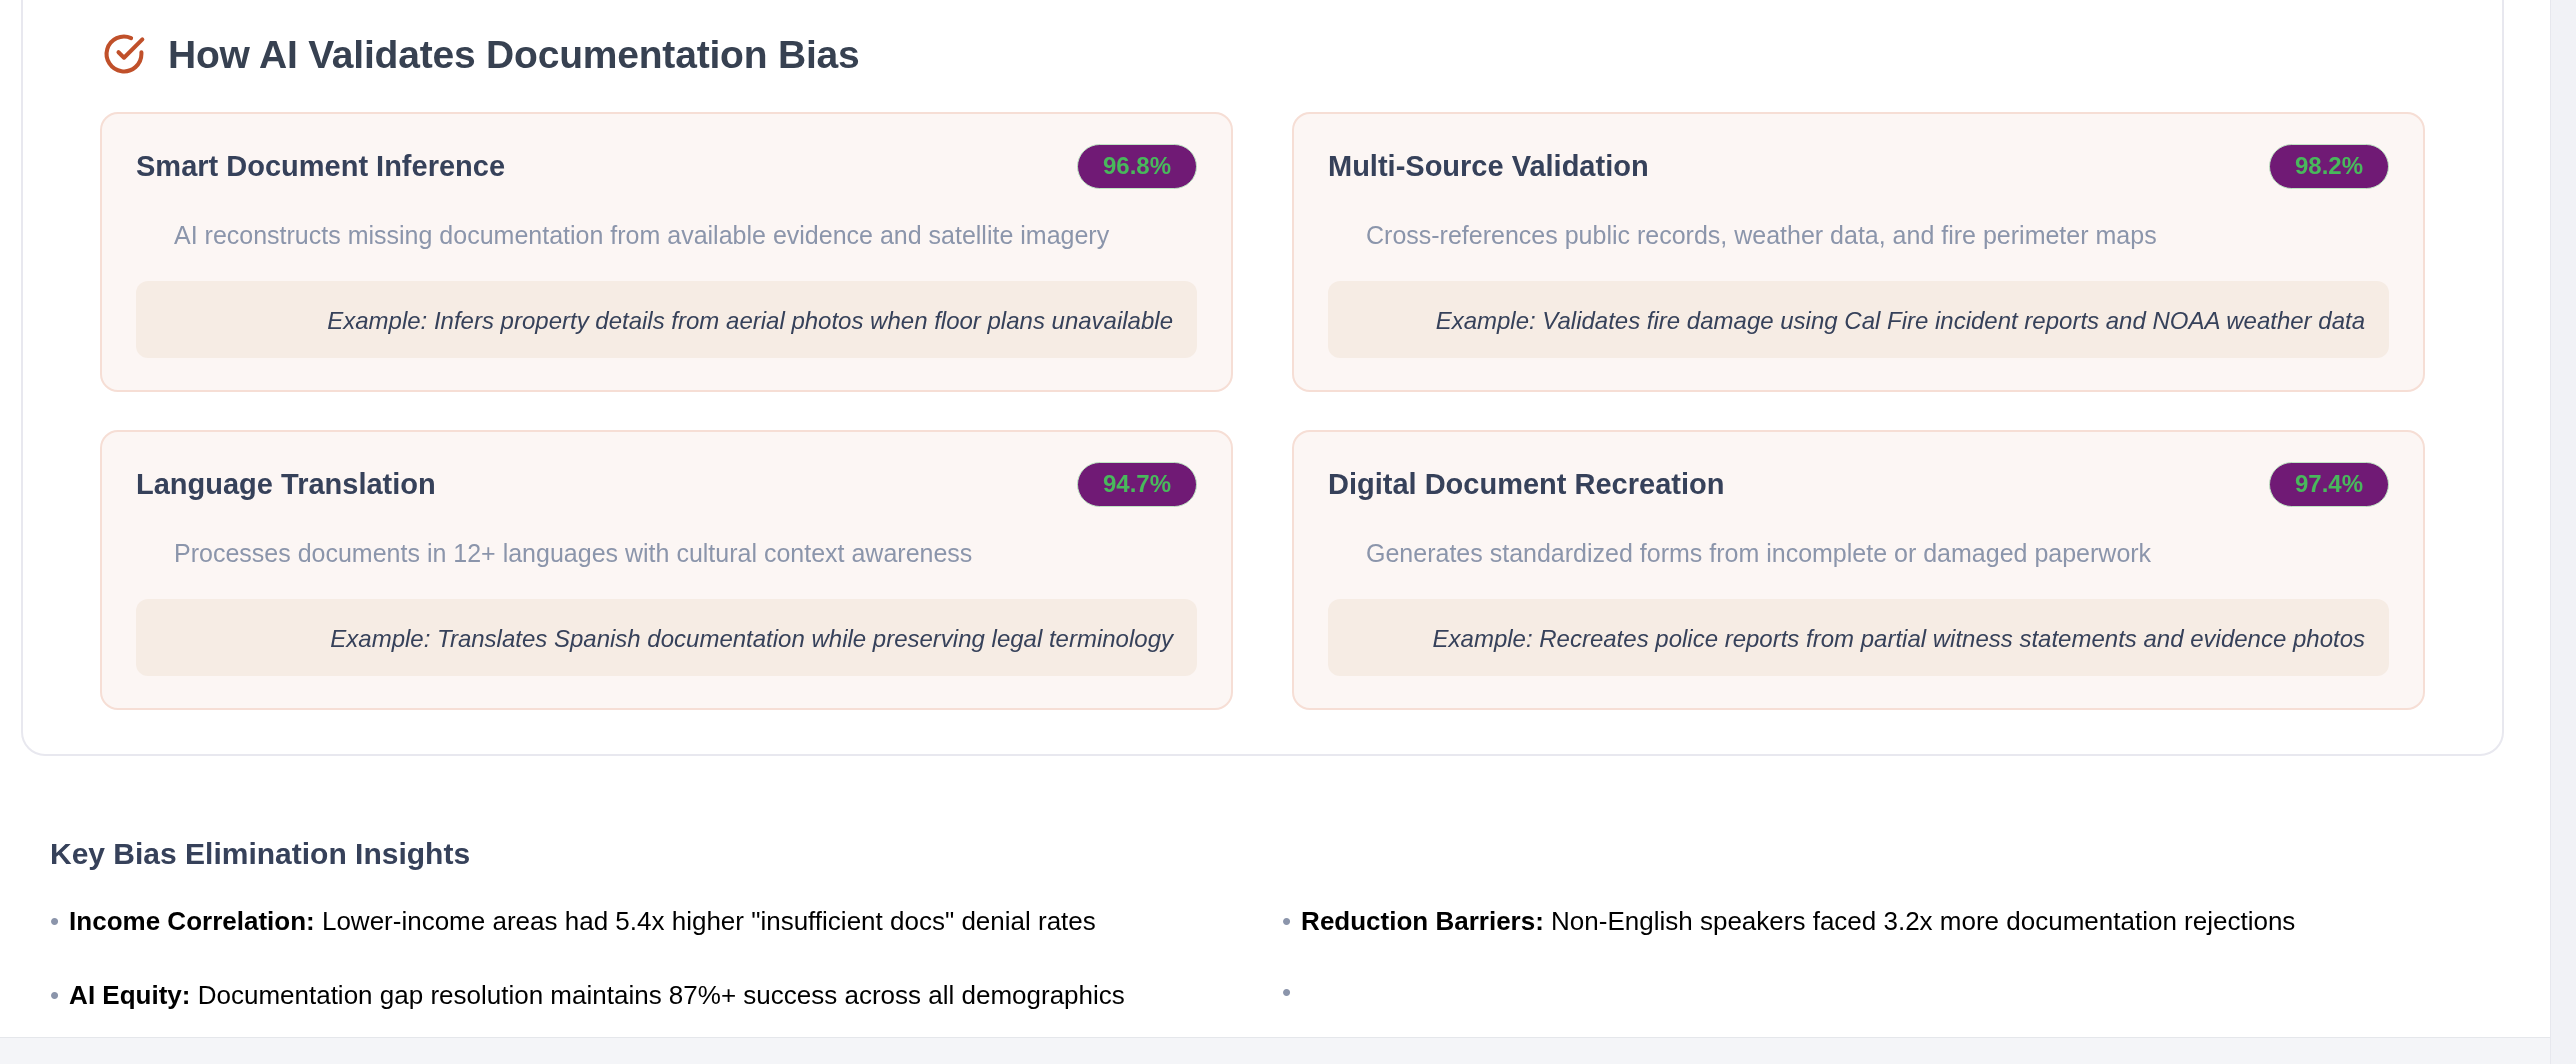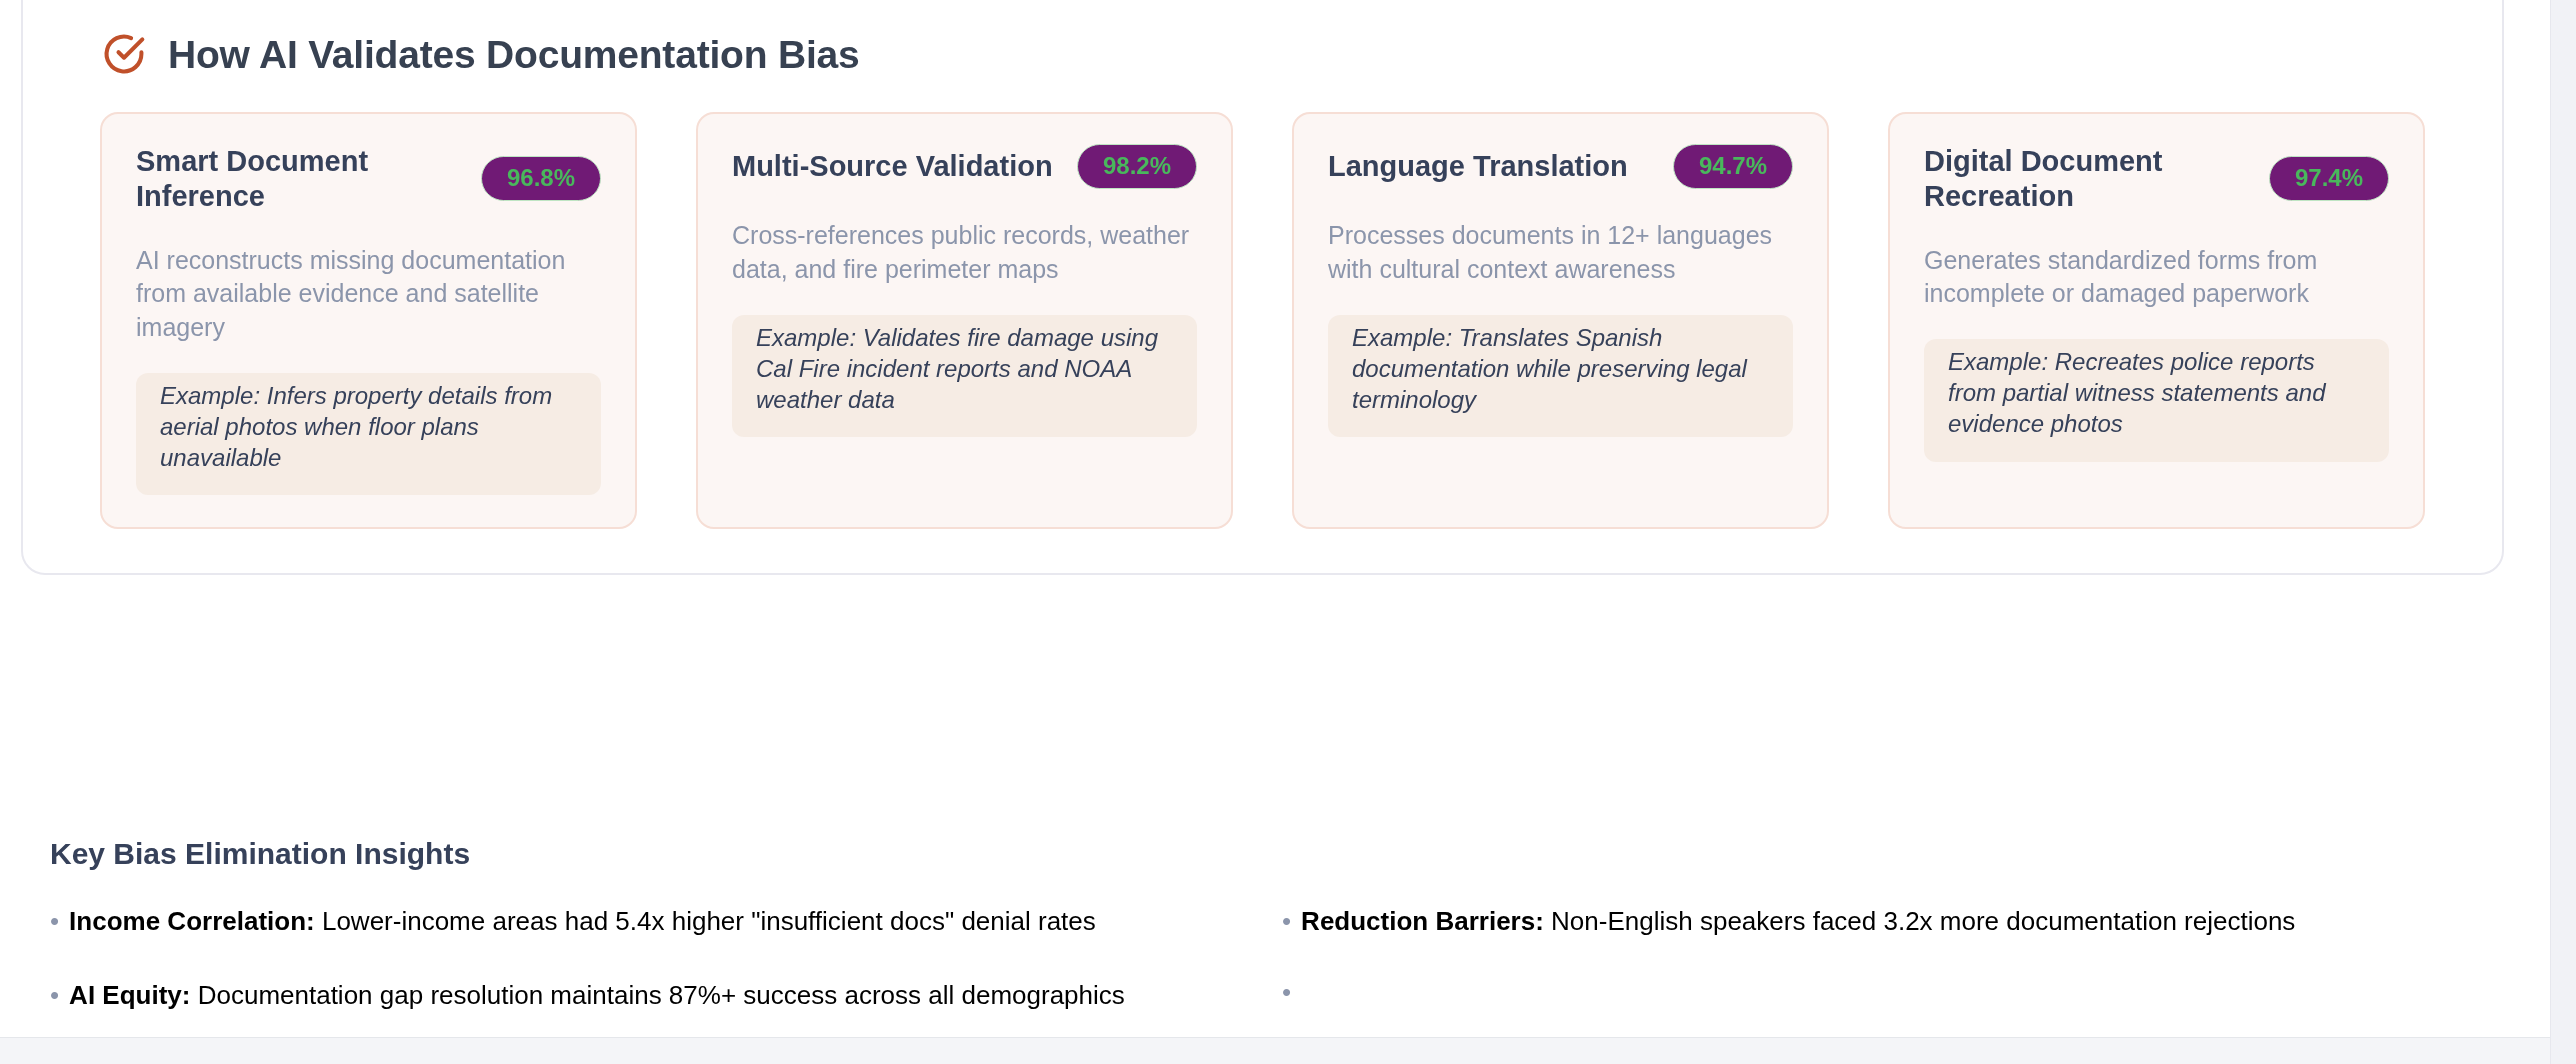--- a/index.html
+++ b/index.html
@@ -74,7 +74,7 @@
   
   .card-grid {
     display: grid;
-    grid-template-columns: 1fr 1fr 1fr 1fr;
+    grid-template-columns: 1fr 1fr;
     gap: 38px 59px;
     padding: 0 28px 0 28px;
   }

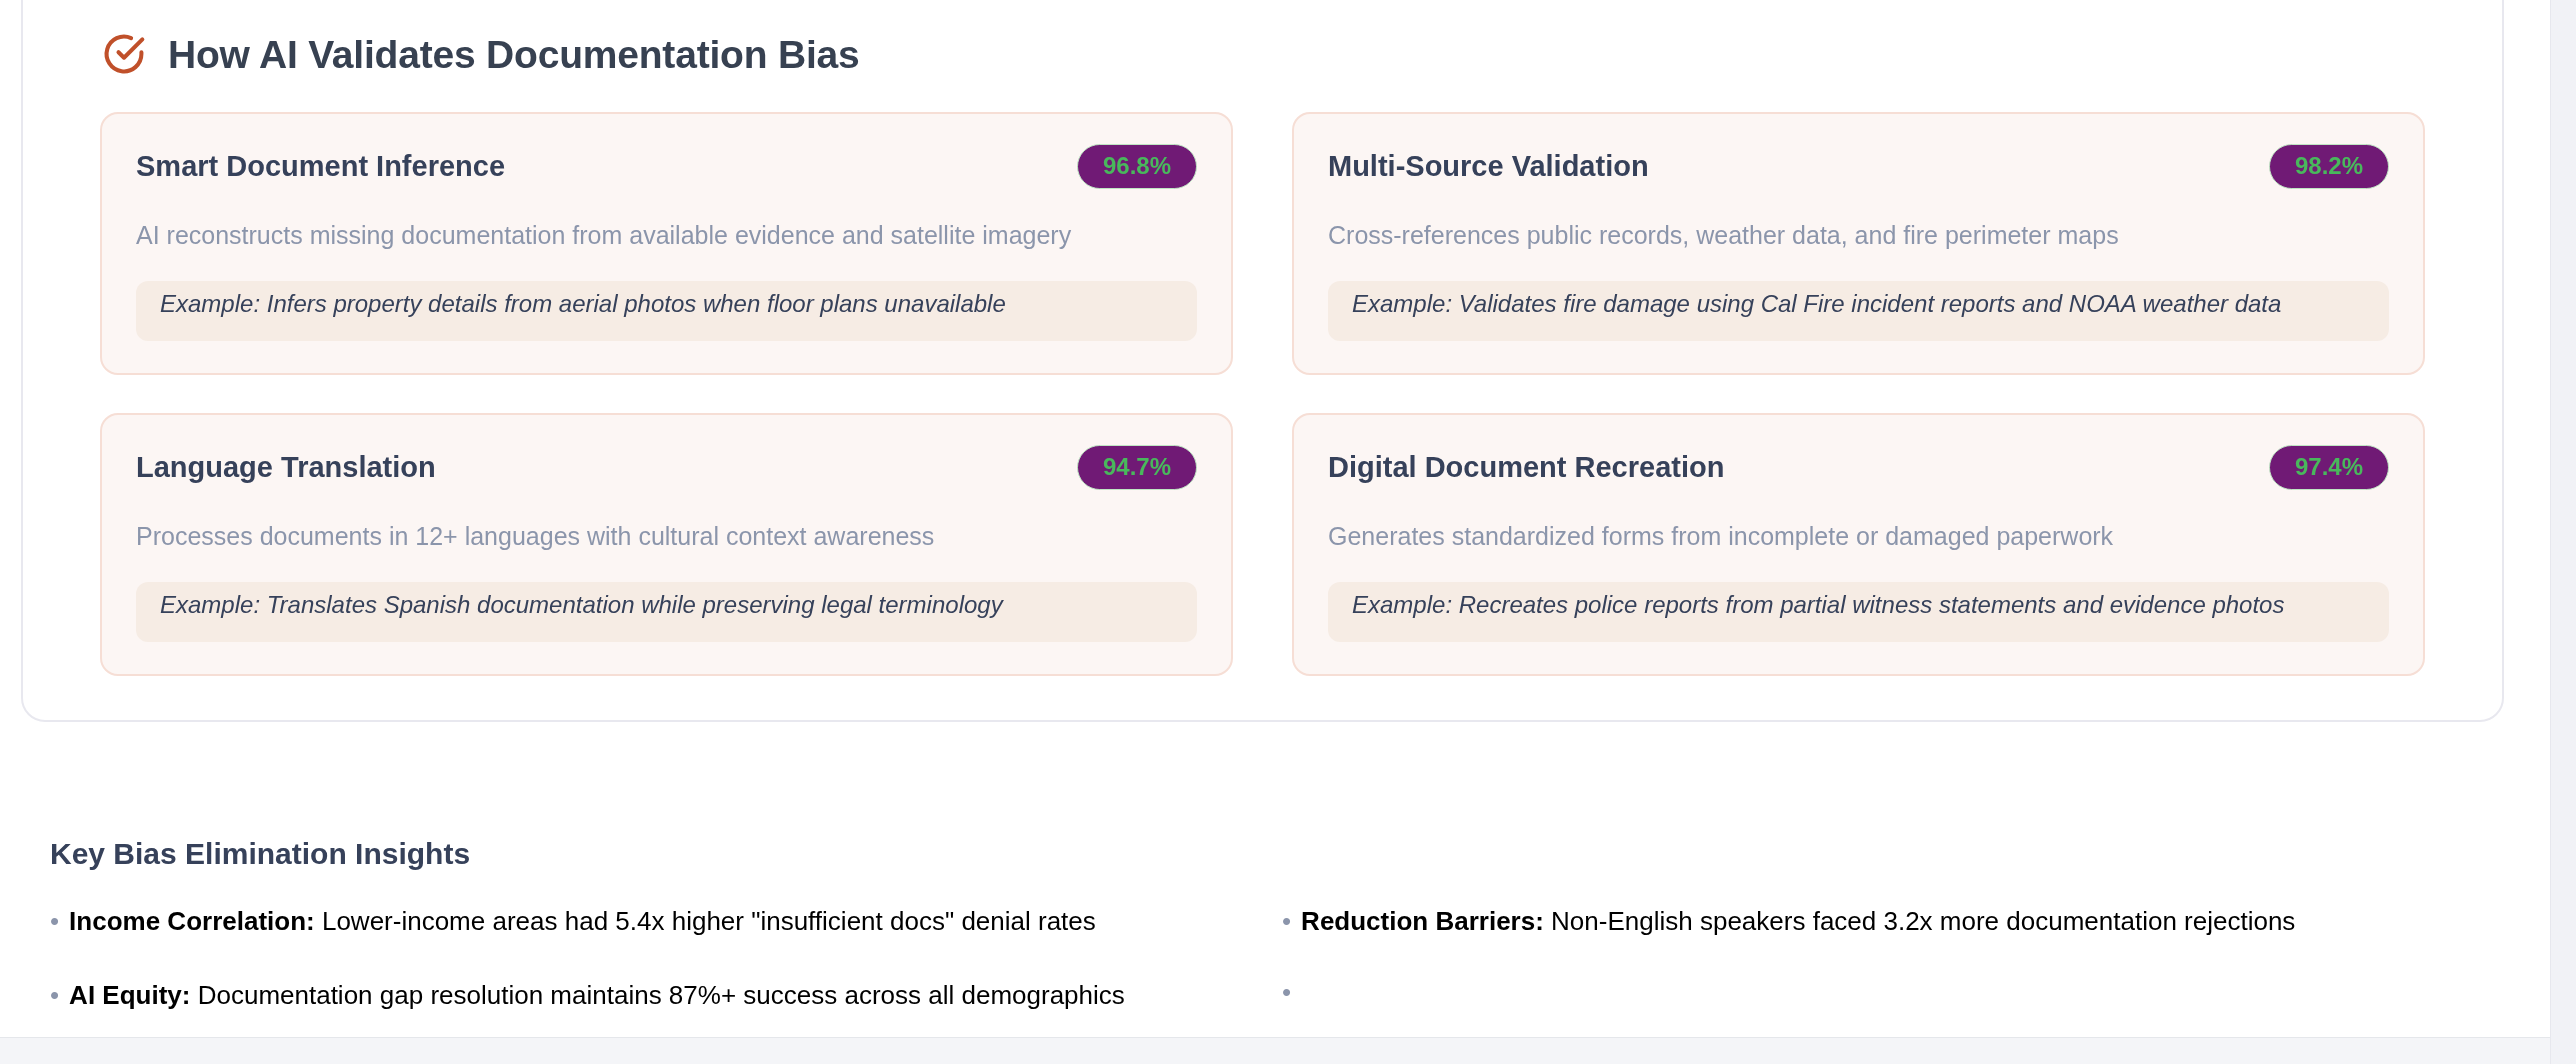--- a/index.html
+++ b/index.html
@@ -118,6 +118,7 @@
     font-size: 25px;
     color: #8b95ab;
     line-height: 1.35;
+    margin-left: 38px;
   }
 
   .card-example {

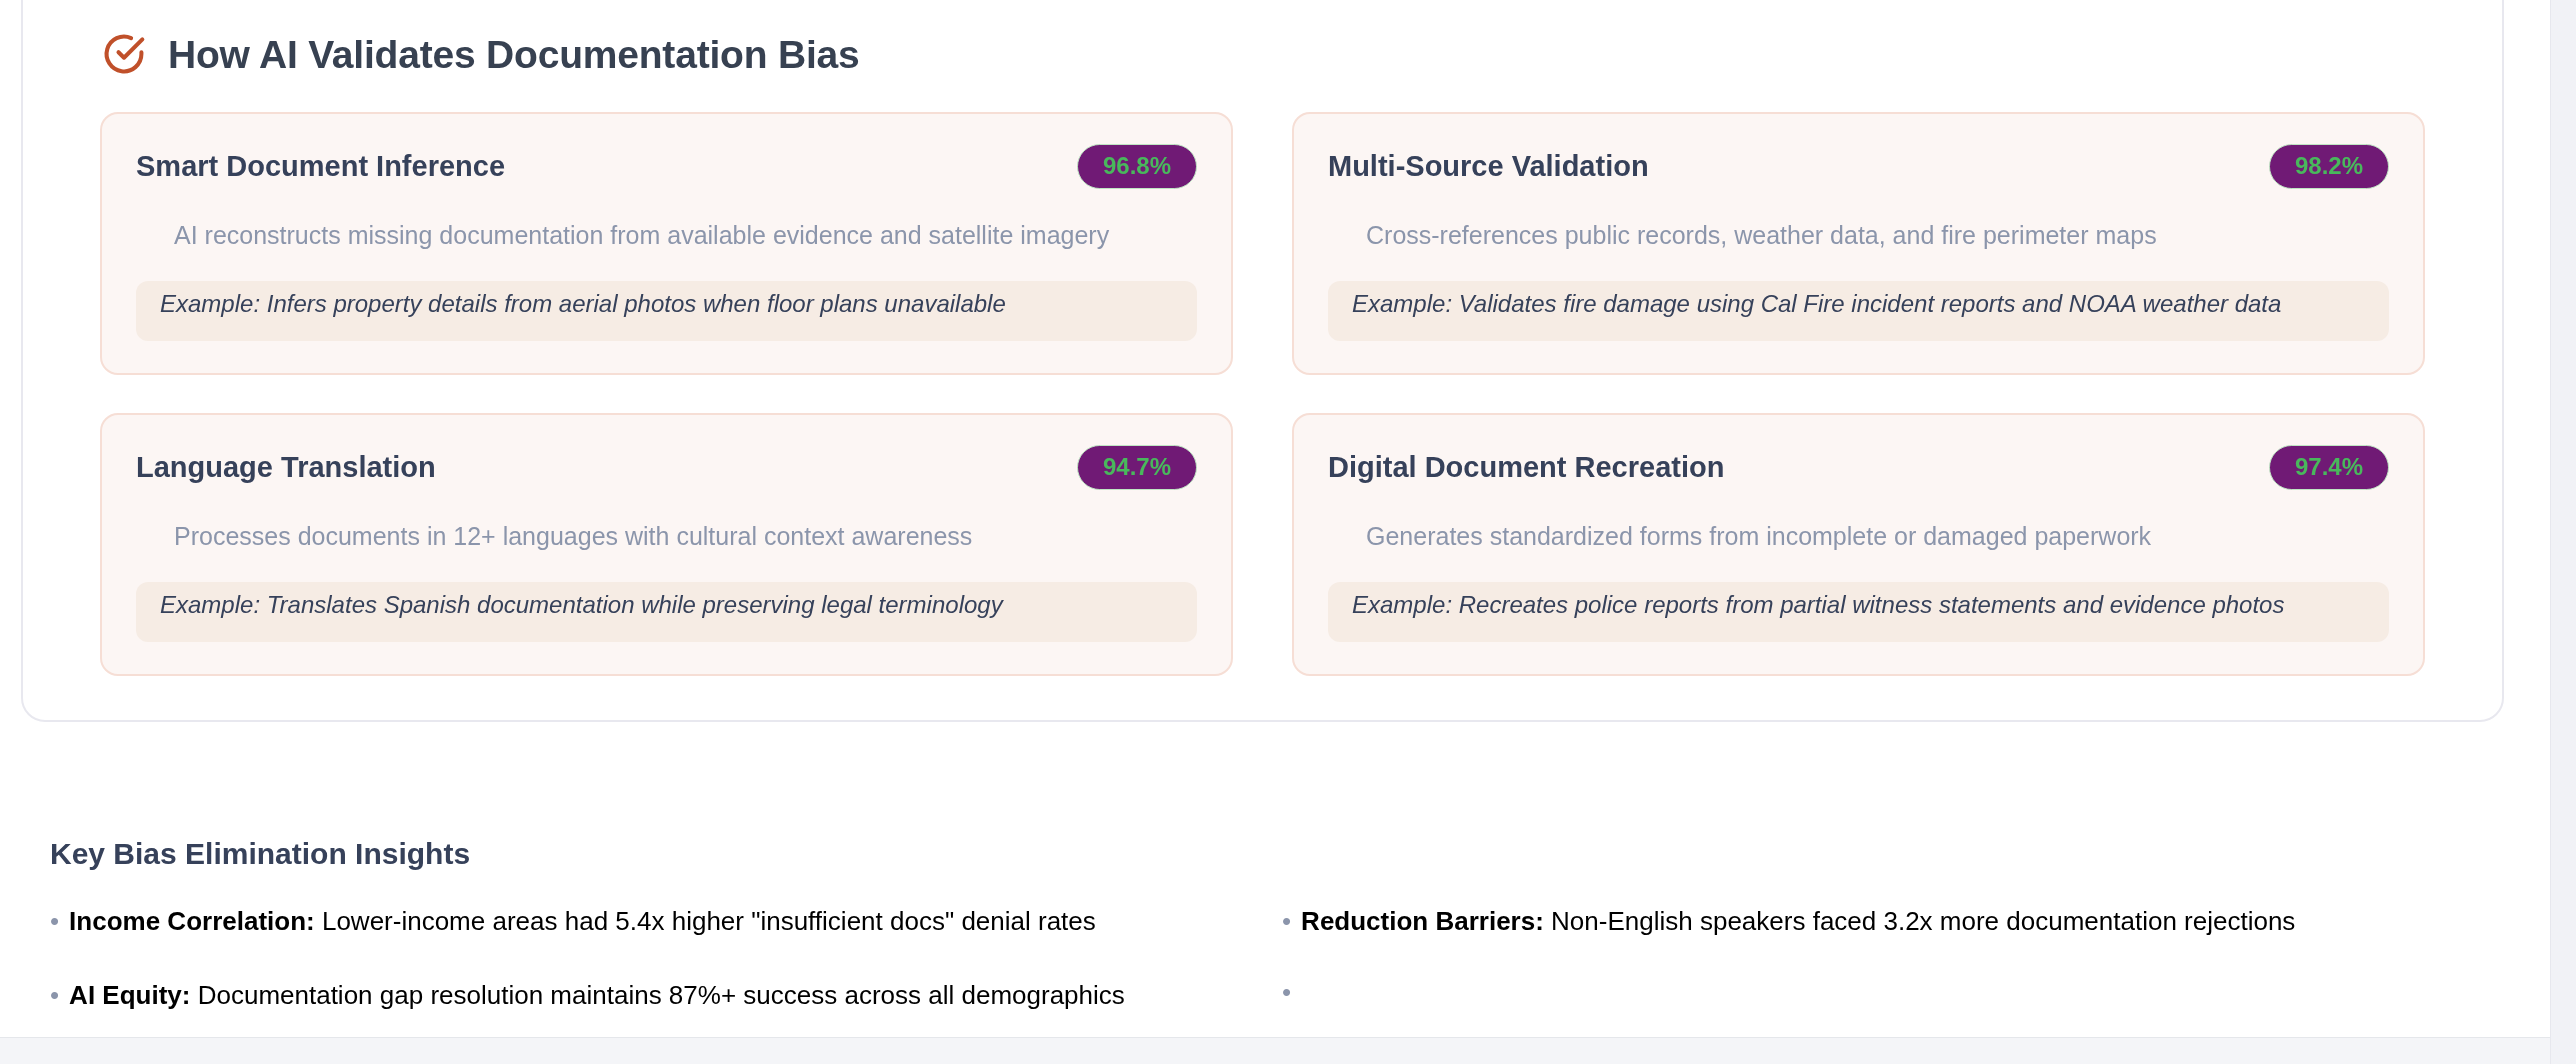--- a/index.html
+++ b/index.html
@@ -125,11 +125,12 @@
     margin-top: 28px;
     background: #f6ece4;
     border-radius: 12px;
-    padding: 7px 24px 22px 24px;
+    padding: 24px 24px 22px 24px;
     font-size: 24px;
     font-style: italic;
     color: #36415a;
     line-height: 1.3;
+    text-align: right;
   }
 
   

